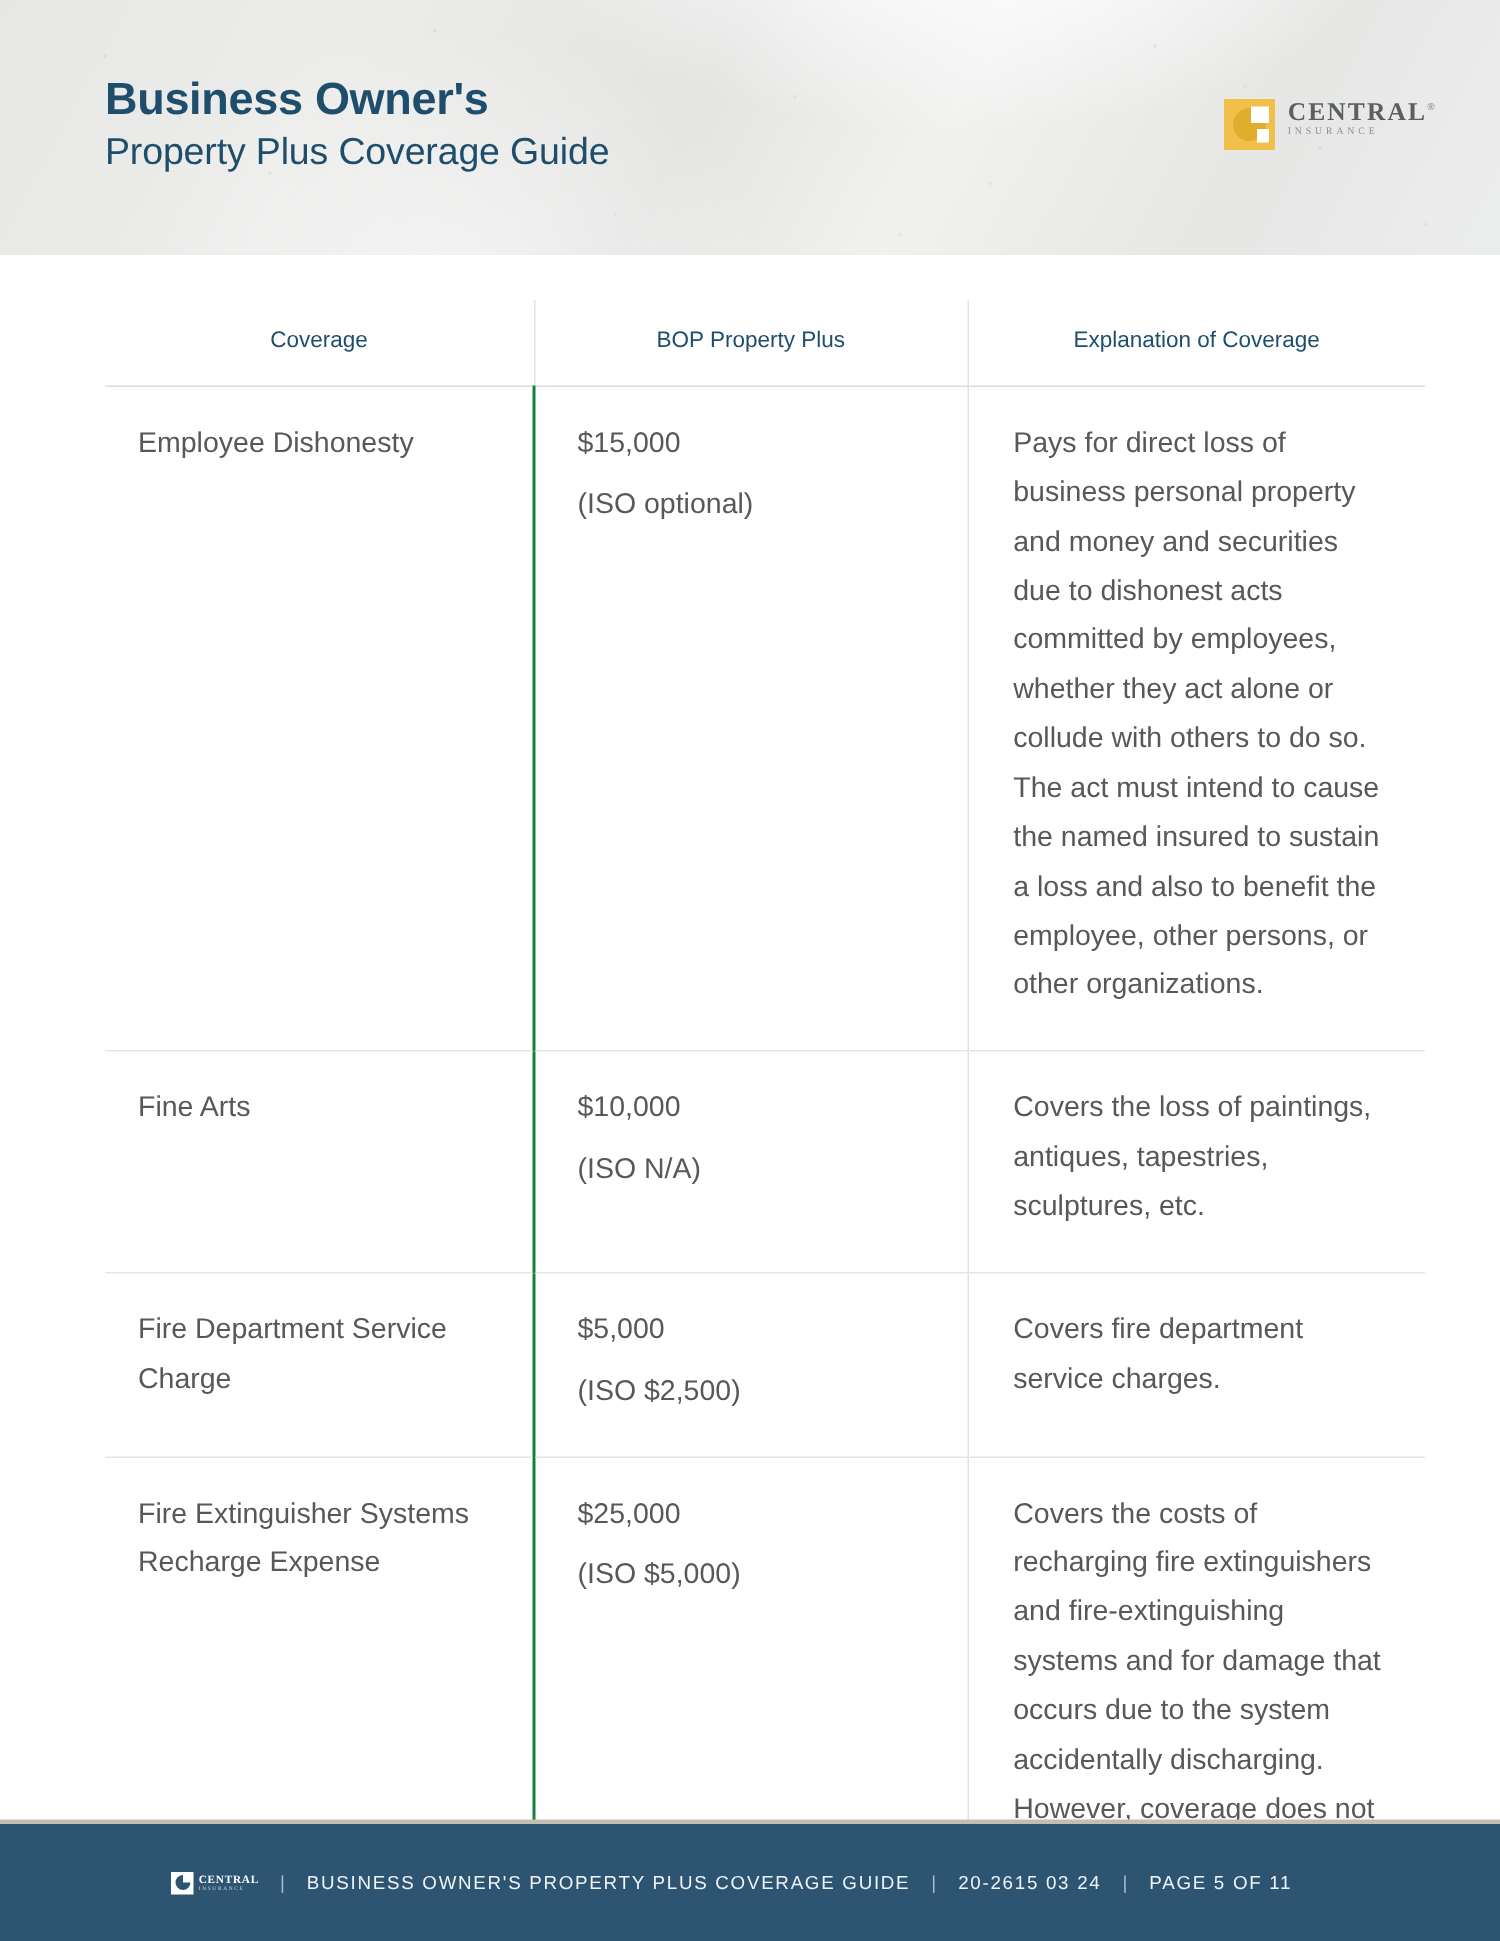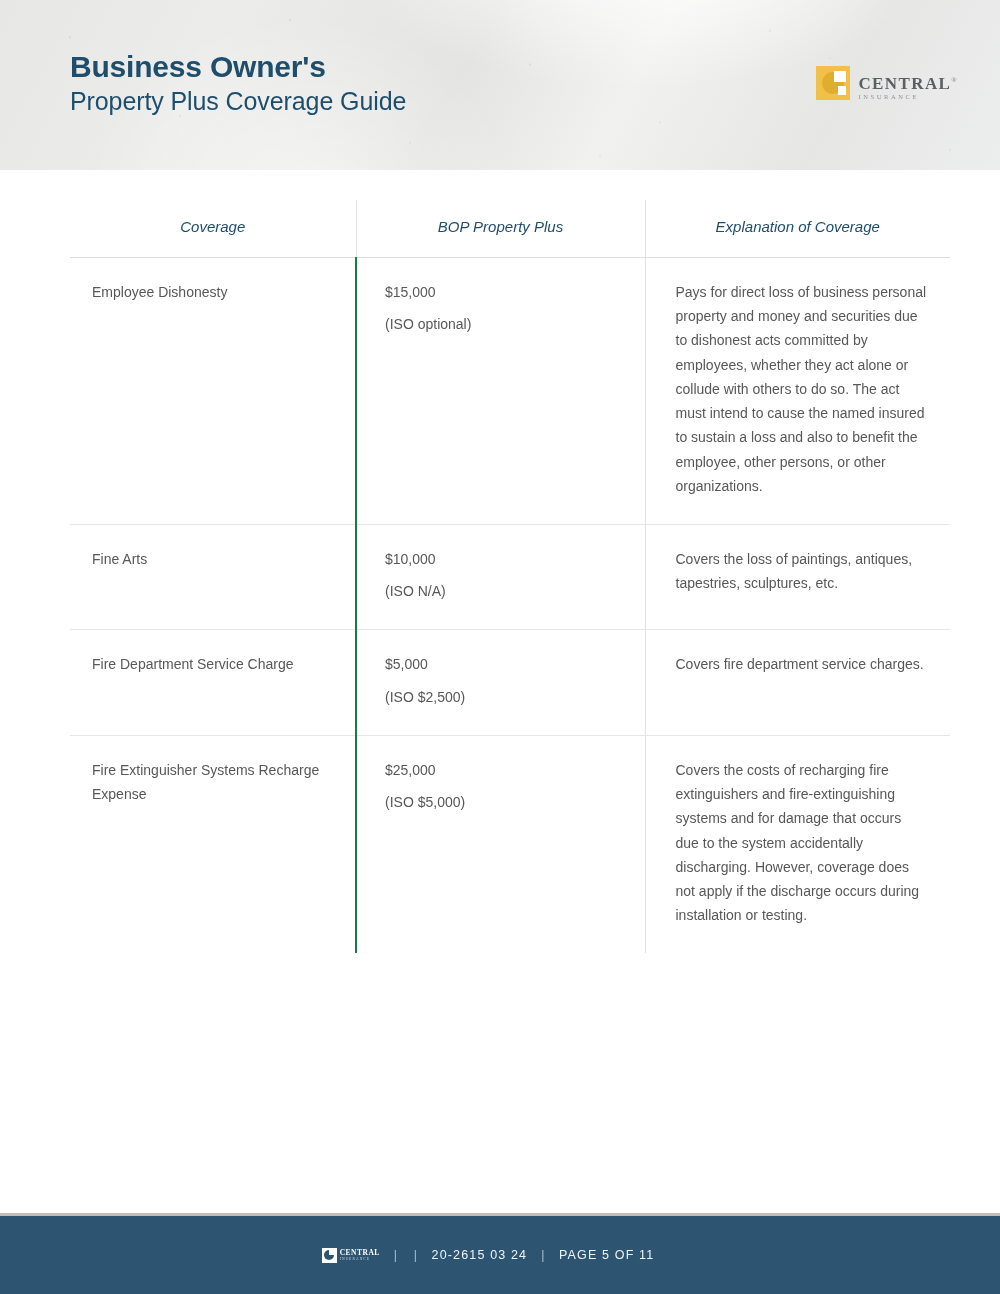--- a/index.html
+++ b/index.html
@@ -83,7 +83,7 @@
     right: 42px;
     top: 66px;
     display: flex;
-    align-items: flex-end;
+    align-items: flex-start;
     gap: 8px;
     z-index: 2;
   }

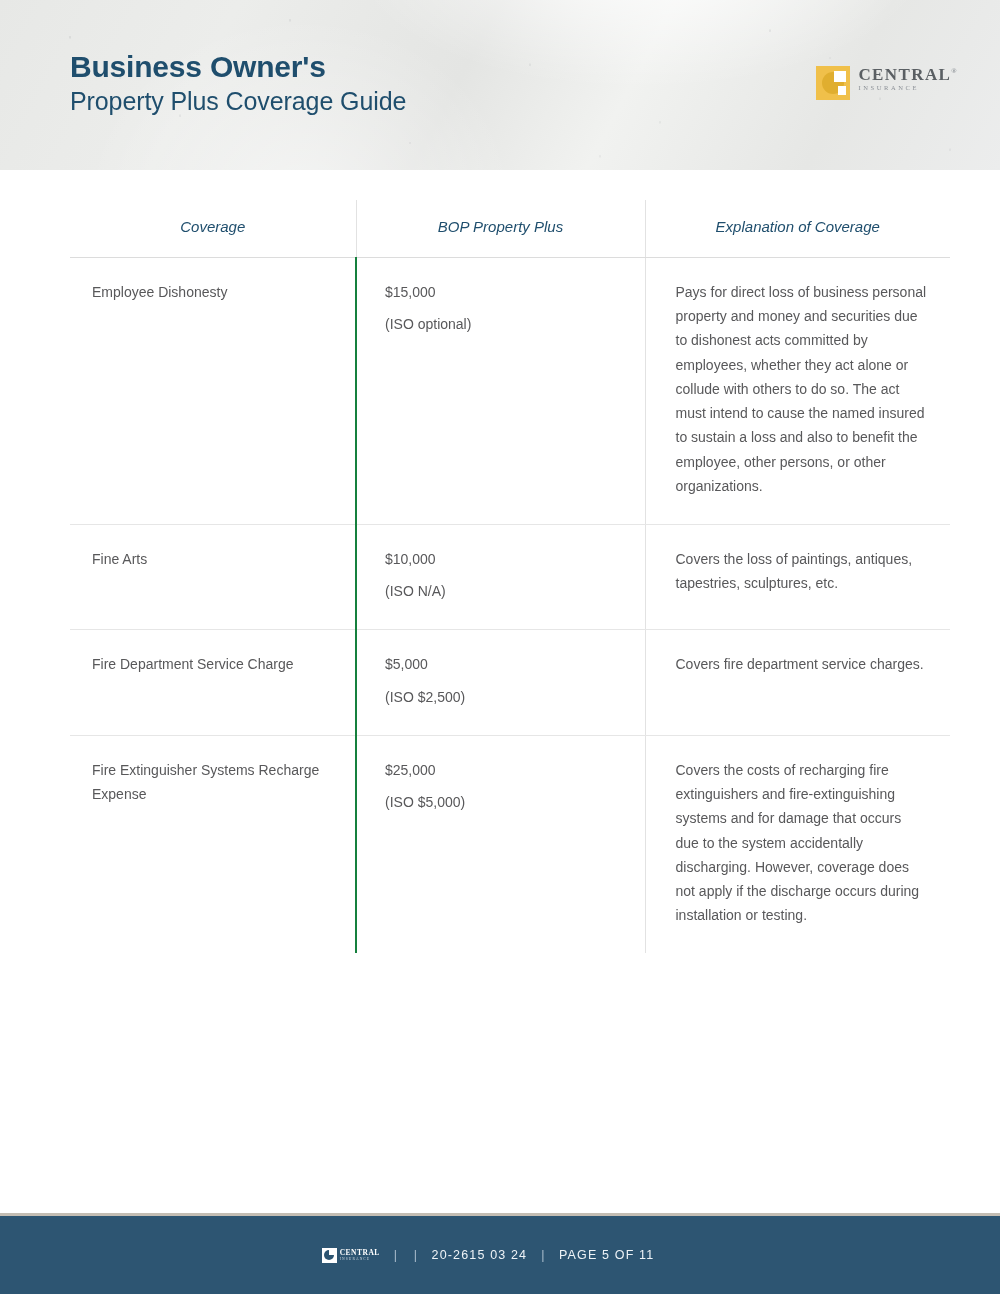--- a/index.html
+++ b/index.html
@@ -162,7 +162,6 @@
     padding: 18px 10px 22px 10px;
     border-bottom: 1px solid #dcdcdc;
     vertical-align: top;
-    font-style: italic;
   }
   table.coverage thead th.col2,
   table.coverage thead th.col3 { border-left: 1px solid #e2e2e2; }

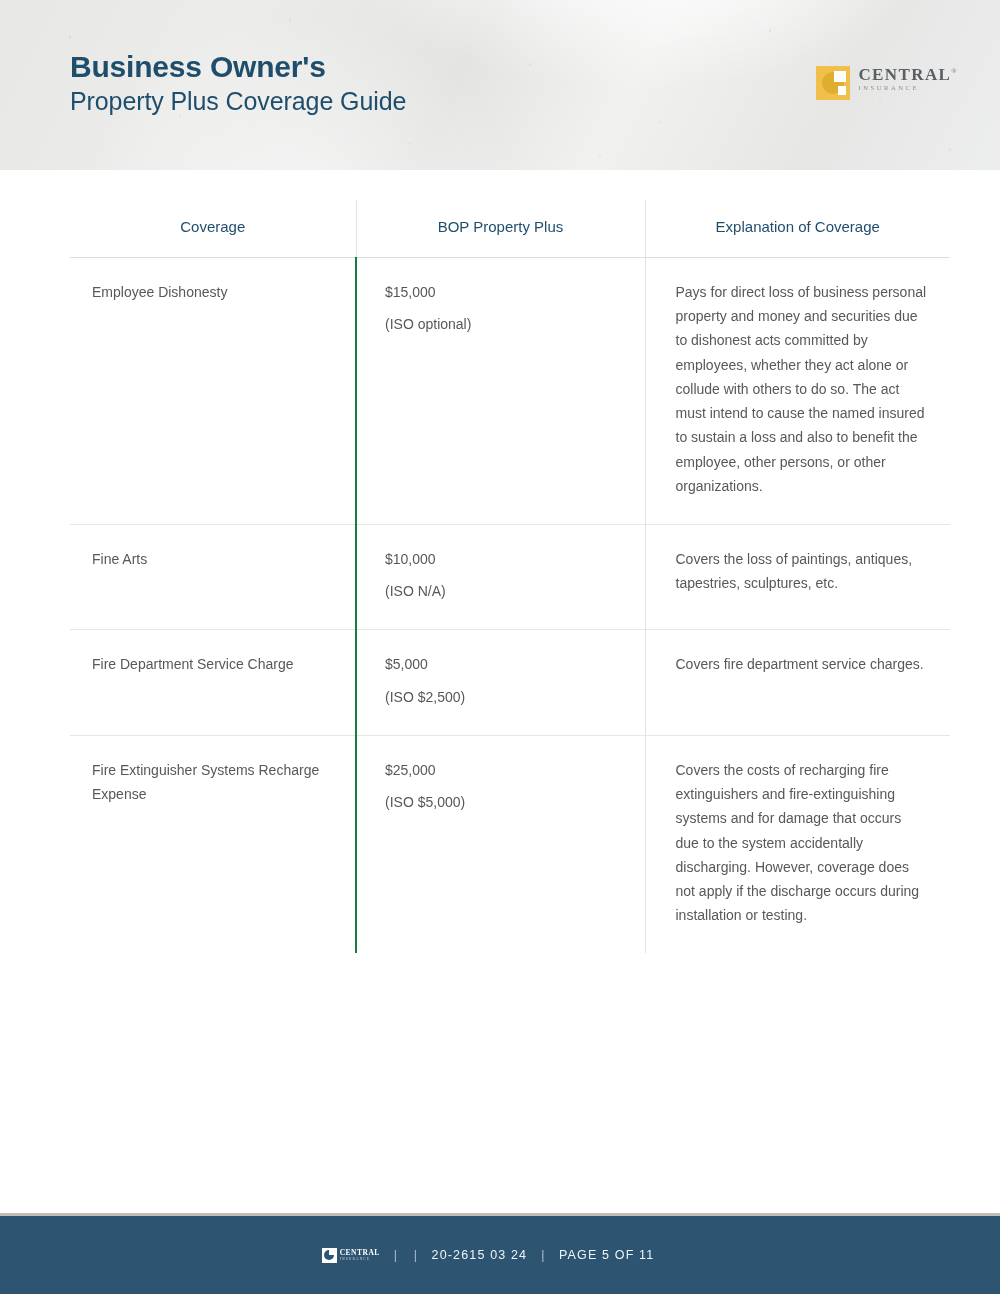--- a/index.html
+++ b/index.html
@@ -167,7 +167,7 @@
   table.coverage thead th.col3 { border-left: 1px solid #e2e2e2; }
 
   table.coverage tbody td {
-    font-size: 14px;
+    font-size: 19px;
     color: #58585a;
     line-height: 1.73;
     vertical-align: top;

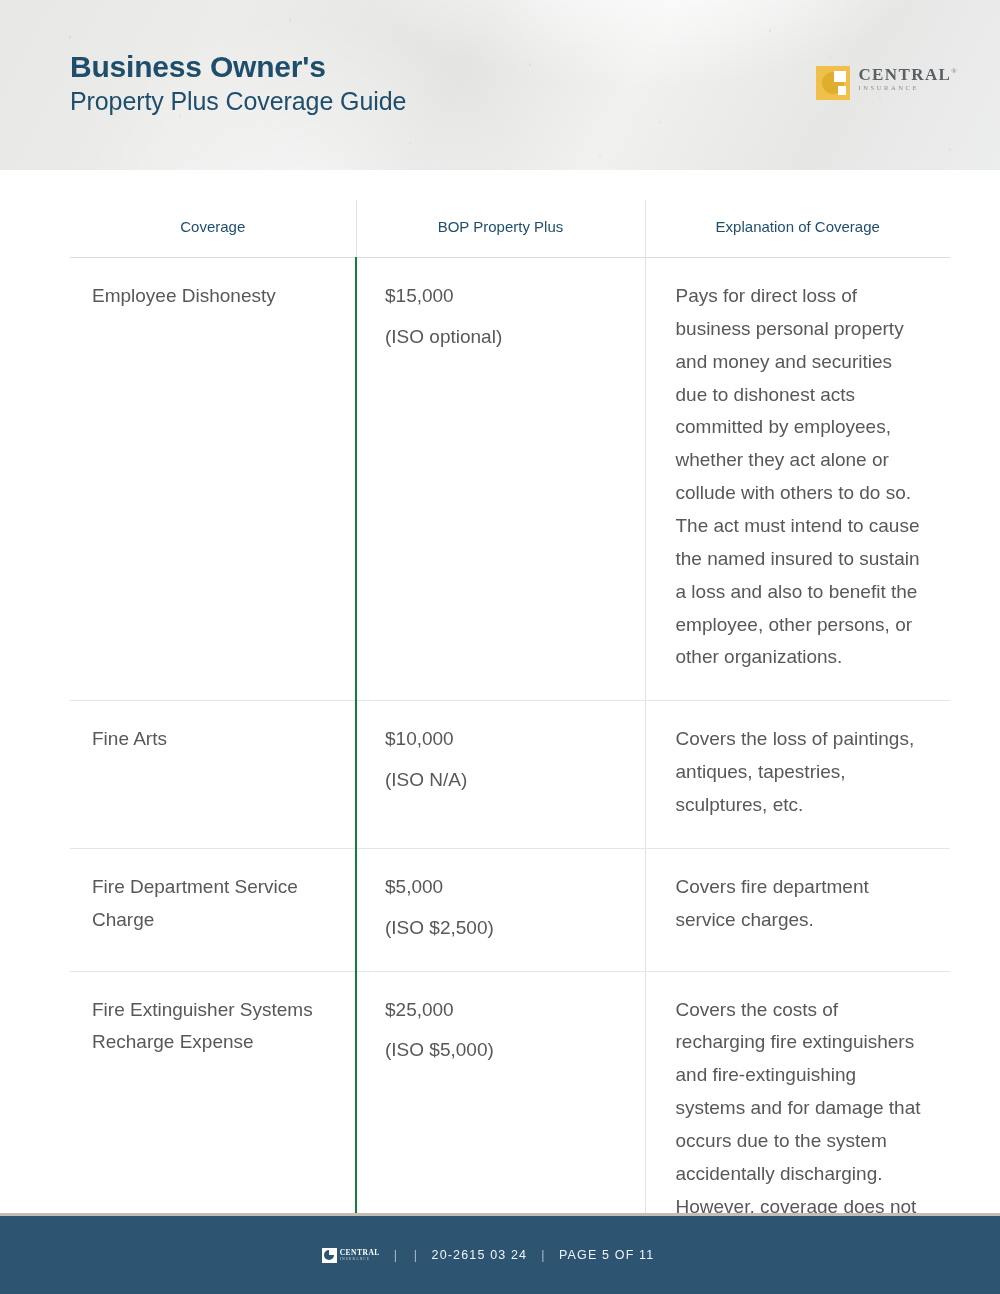--- a/index.html
+++ b/index.html
@@ -369,6 +369,7 @@
       </div>
 
       <span class="footer-sep">|</span>
+      <span class="footer-text">BUSINESS OWNER'S PROPERTY PLUS COVERAGE GUIDE</span>
       <span class="footer-sep">|</span>
       <span class="footer-text">20-2615 03 24</span>
       <span class="footer-sep">|</span>

